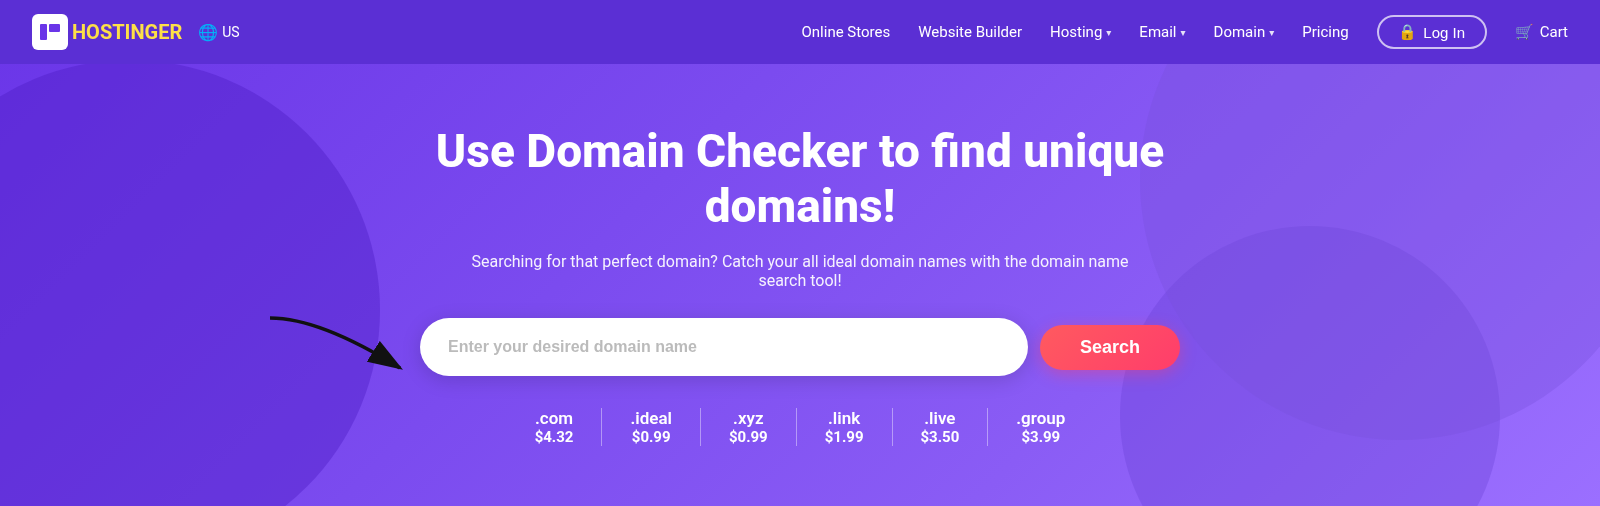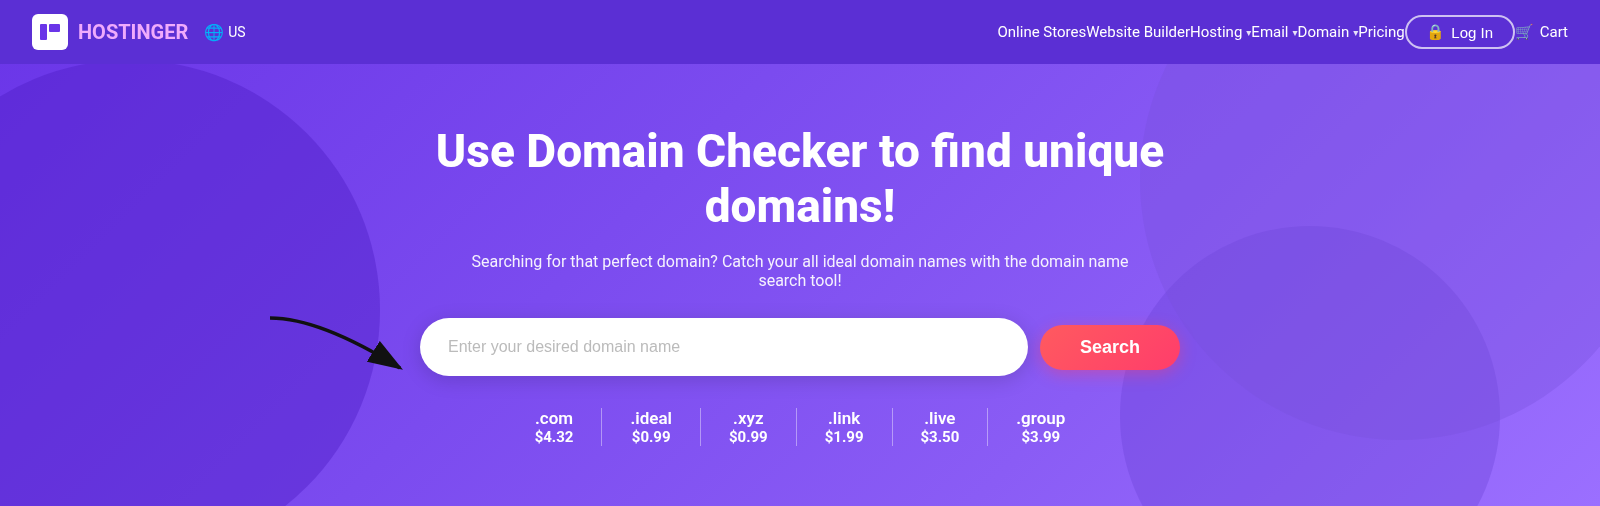--- a/index.html
+++ b/index.html
@@ -26,8 +26,8 @@
     .nav-logo {
       display: flex;
       align-items: center;
-      gap: 10px;
-      color: #f0abfc;
+      gap: 4px;
+      color: #fde047;
       font-weight: 700;
       font-size: 20px;
       flex-shrink: 0;

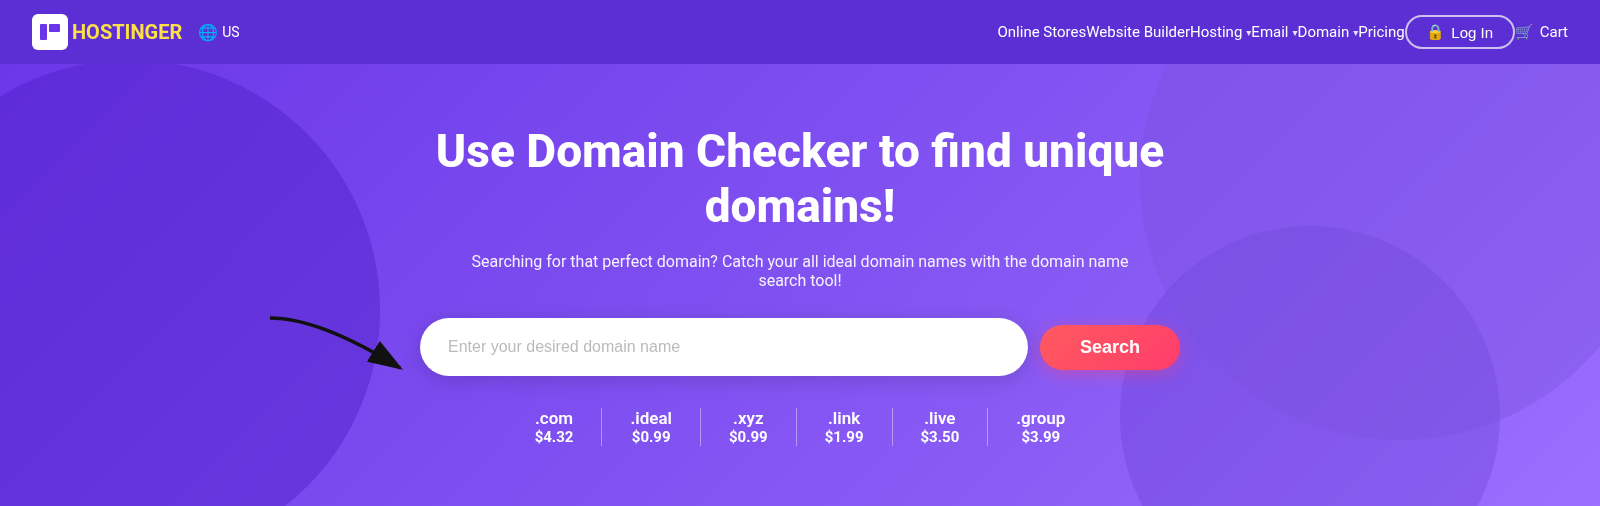--- a/index.html
+++ b/index.html
@@ -62,6 +62,7 @@
       margin-left: auto;
       display: flex;
       align-items: center;
+      gap: 28px;
     }
 
     .nav-link {

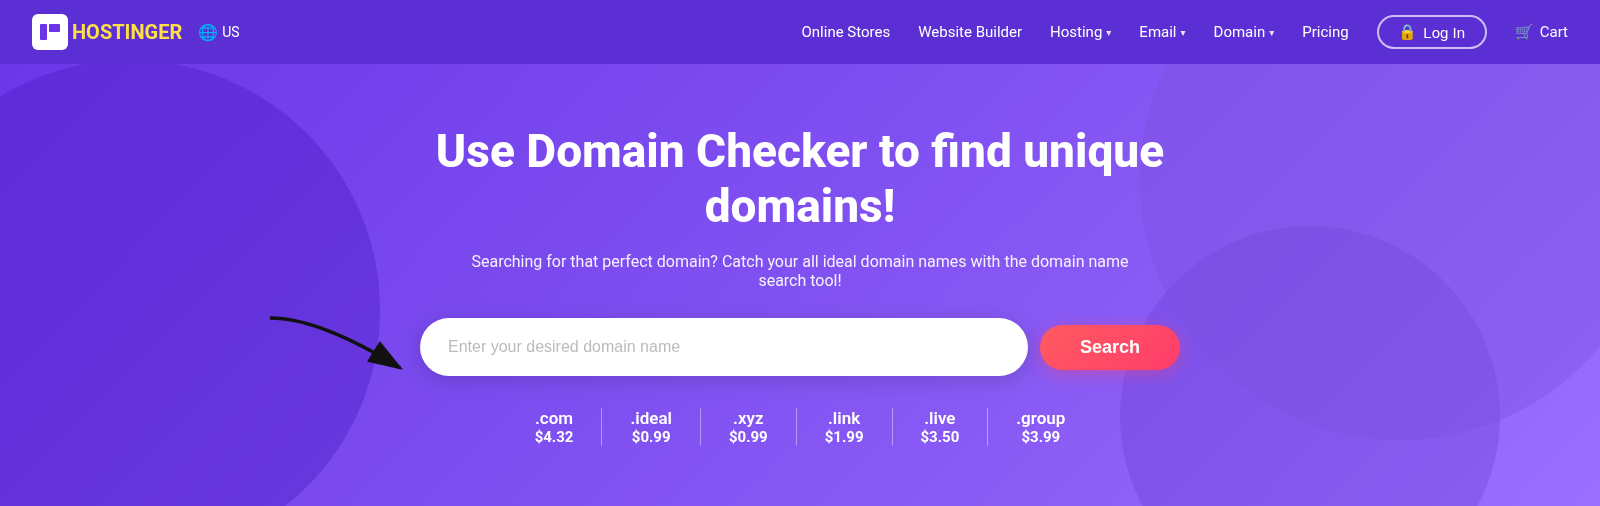--- a/index.html
+++ b/index.html
@@ -200,6 +200,7 @@
       color: #aaa;
       background: #fff;
       box-shadow: 0 4px 20px rgba(0,0,0,0.15);
+      font-weight: bold;
     }
 
     .search-input::placeholder {

